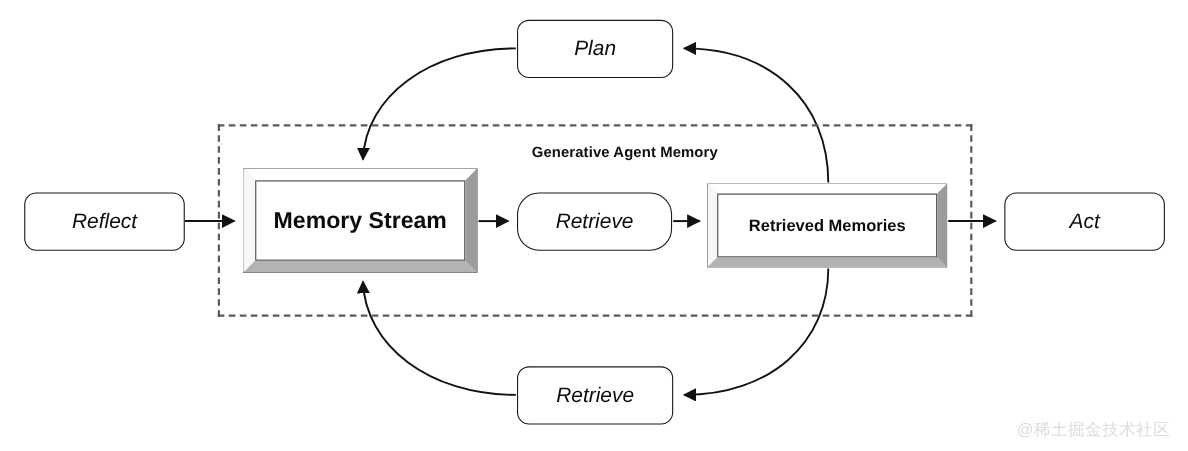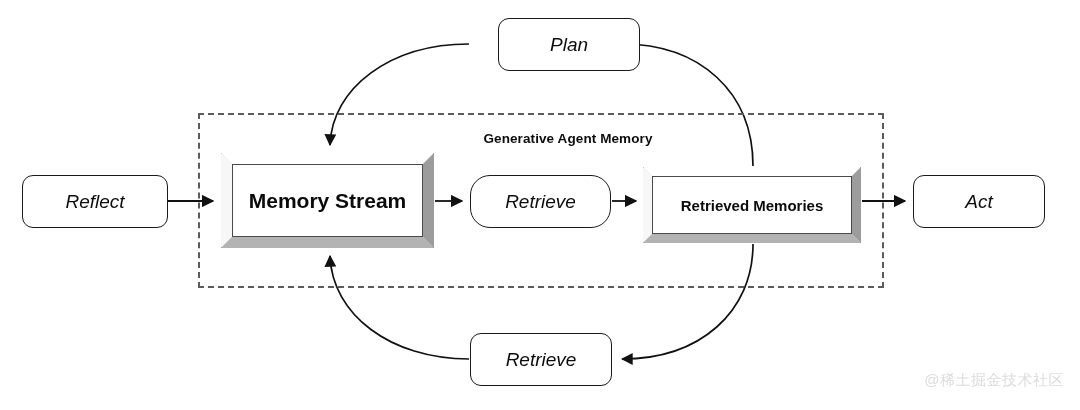--- a/index.html
+++ b/index.html
@@ -68,7 +68,7 @@
   .node-perceive { left: 22px;  top: 175px; width: 146px; height: 53px; }
   .node-retrieve { left: 470px; top: 175px; width: 141px; height: 53px; border-radius: 20px; }
   .node-act      { left: 913px; top: 175px; width: 132px; height: 53px; }
-  .node-plan     { left: 470px; top: 18px;  width: 142px; height: 53px; margin-left: 28px; }
+  .node-plan     { left: 470px; top: 18px;  width: 142px; height: 53px; }
   .node-reflect  { left: 470px; top: 333px; width: 142px; height: 53px; }
 
   

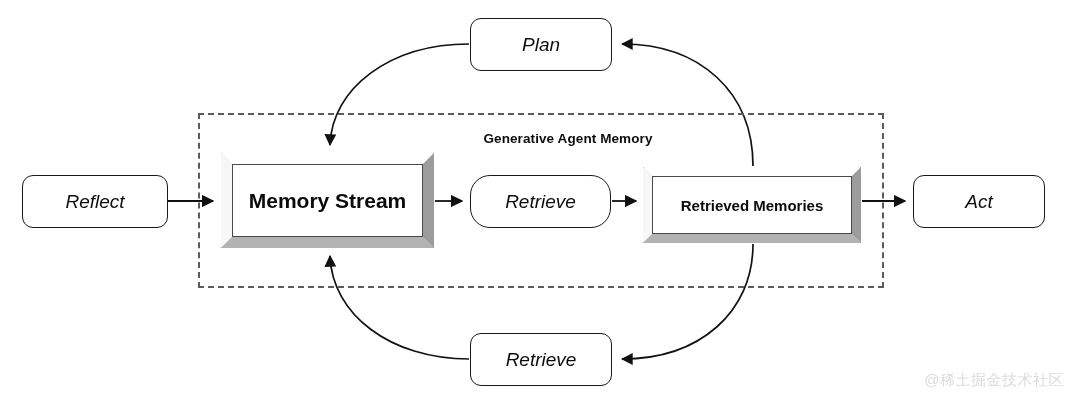--- a/index.html
+++ b/index.html
@@ -67,7 +67,7 @@
   }
   .node-perceive { left: 22px;  top: 175px; width: 146px; height: 53px; }
   .node-retrieve { left: 470px; top: 175px; width: 141px; height: 53px; border-radius: 20px; }
-  .node-act      { left: 913px; top: 175px; width: 132px; height: 53px; }
+  .node-act      { left: 913px; top: 175px; width: 146px; height: 53px; }
   .node-plan     { left: 470px; top: 18px;  width: 142px; height: 53px; }
   .node-reflect  { left: 470px; top: 333px; width: 142px; height: 53px; }
 

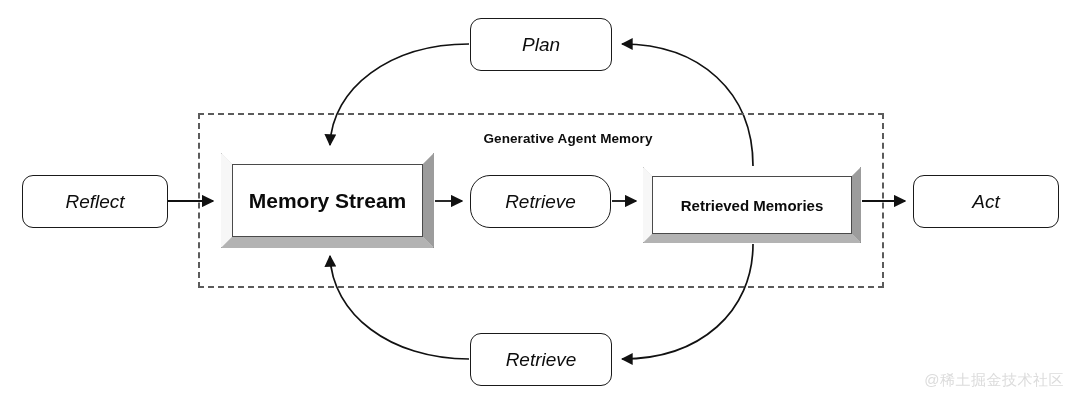--- a/index.html
+++ b/index.html
@@ -142,7 +142,7 @@
   .watermark {
     position: absolute;
     right: 16px;
-    bottom: 20px;
+    bottom: 10px;
     font-size: 15px;
     color: #dcdcdc;
     white-space: nowrap;

